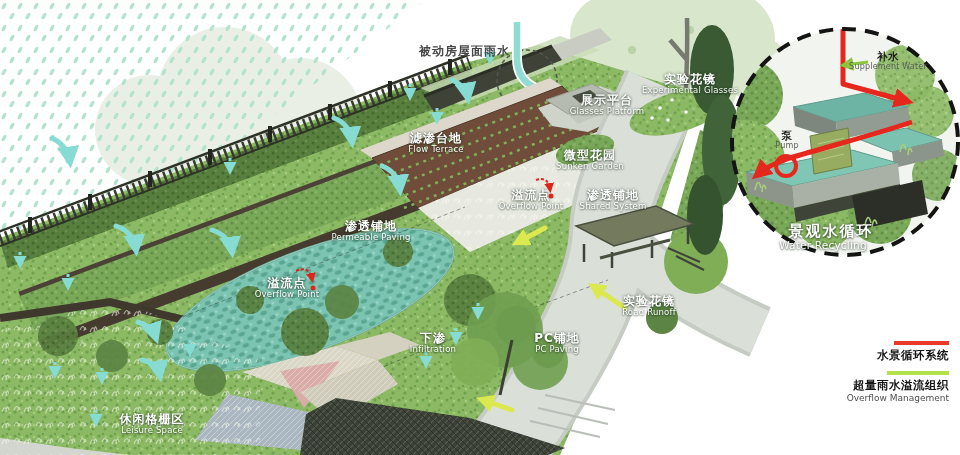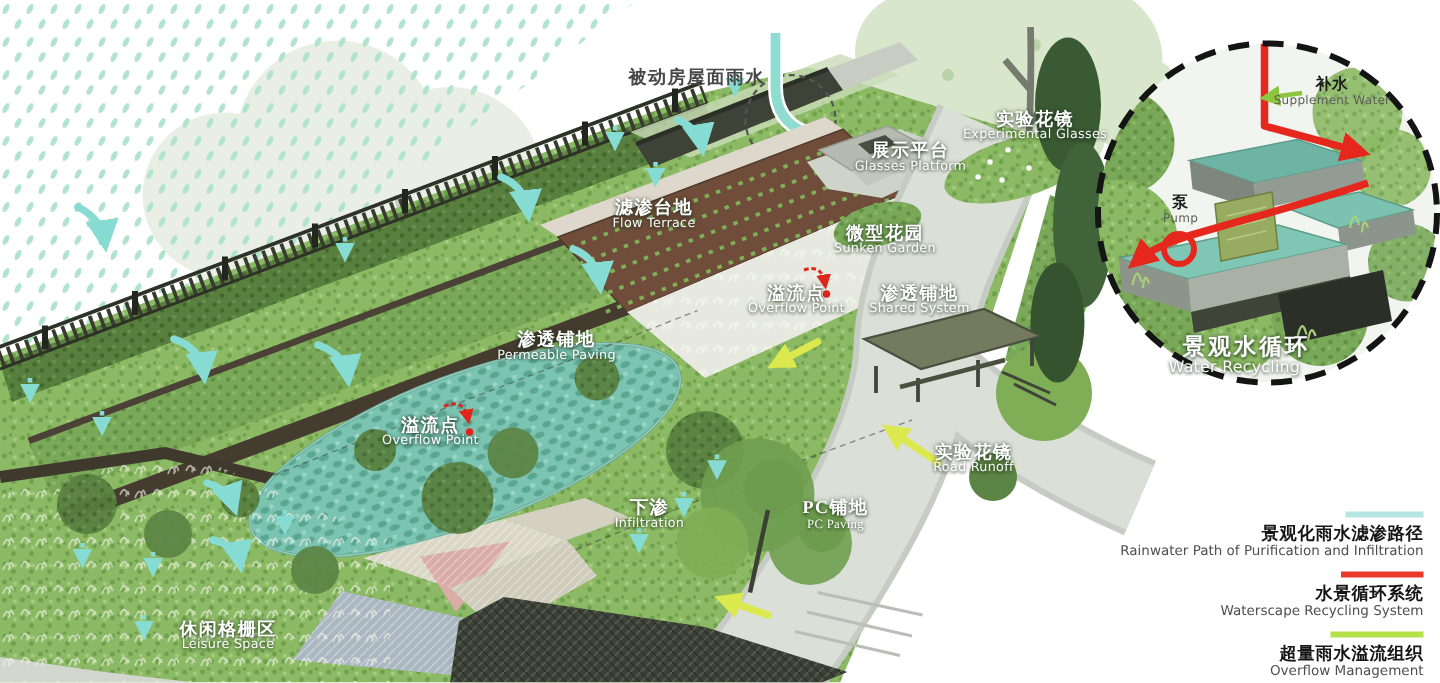--- a/index.html
+++ b/index.html
@@ -28,7 +28,7 @@
   #lbl-permeable{left:371px;top:220px;text-align:center;}
   #lbl-overflow-pond{left:287px;top:277px;}
   #lbl-infiltration{left:433px;top:332px;}
-  #lbl-pc-paving{left:557px;top:332px;font-family:Liberation Serif, serif;}
+  #lbl-pc-paving{left:557px;top:332px;}
   #lbl-leisure{left:152px;top:413px;}
   #lbl-display-platform{left:607px;top:94px;}
   #lbl-experimental{left:690px;top:73px;}

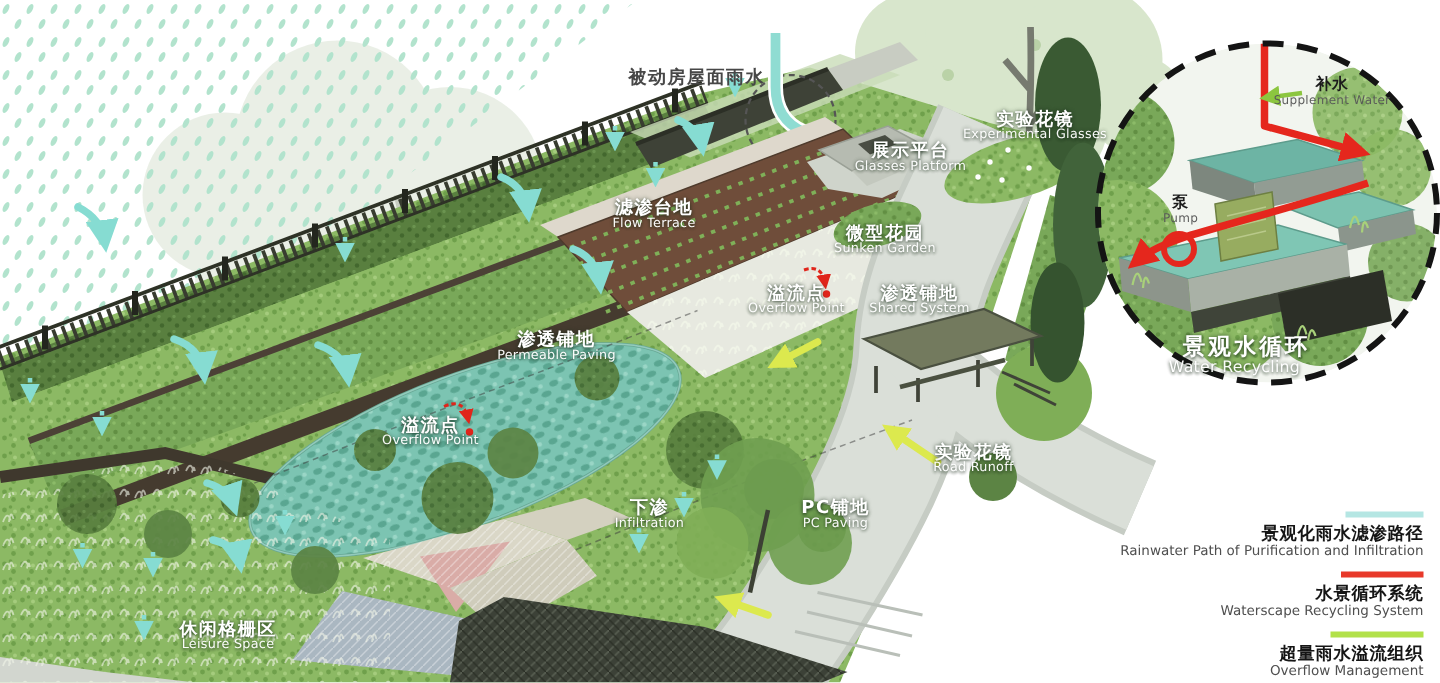--- a/index.html
+++ b/index.html
@@ -443,11 +443,6 @@
 
 <div id="legend">
   <div class="legend-item">
-    <span class="bar bar-cyan"></span>
-    <span class="cn">景观化雨水滤渗路径</span>
-    <span class="en">Rainwater Path of Purification and Infiltration</span>
-  </div>
-  <div class="legend-item">
     <span class="bar bar-red"></span>
     <span class="cn">水景循环系统</span>
     <span class="en">Waterscape Recycling System</span>

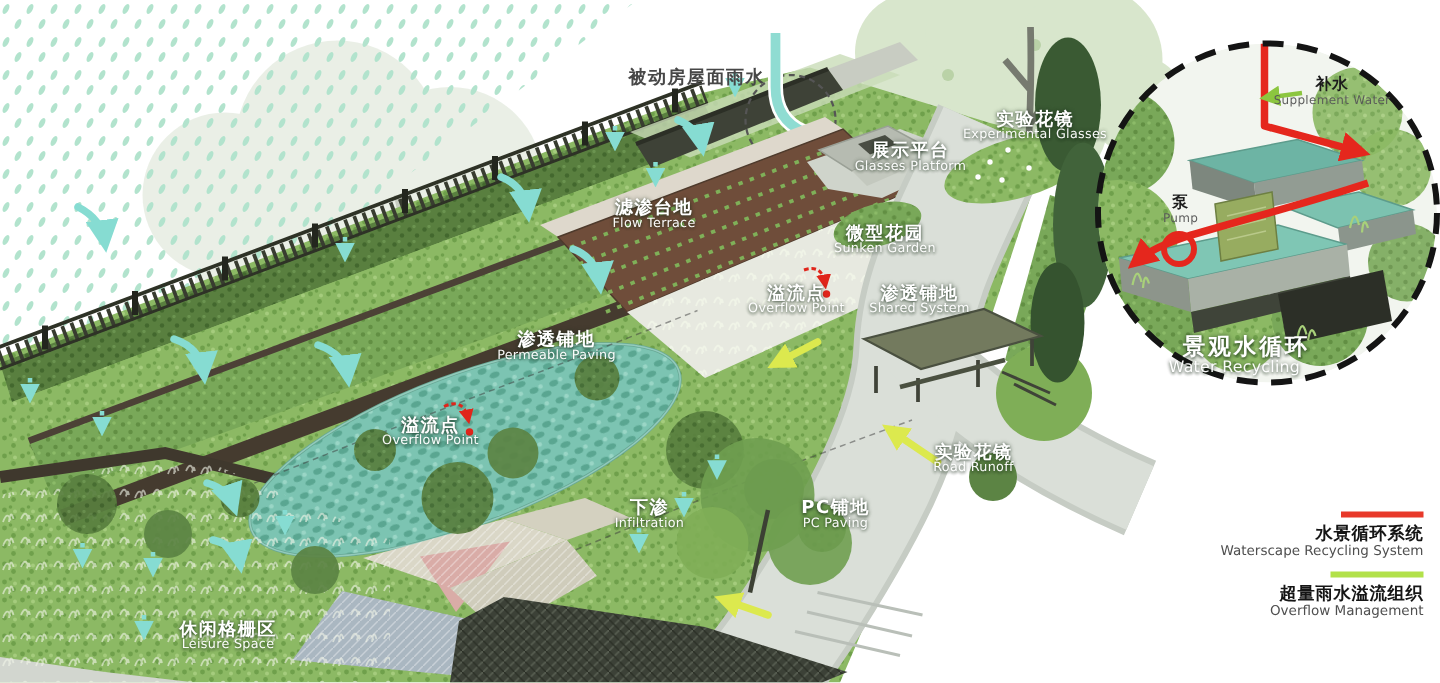--- a/index.html
+++ b/index.html
@@ -445,7 +445,6 @@
   <div class="legend-item">
     <span class="bar bar-red"></span>
     <span class="cn">水景循环系统</span>
-    <span class="en">Waterscape Recycling System</span>
   </div>
   <div class="legend-item">
     <span class="bar bar-green"></span>

